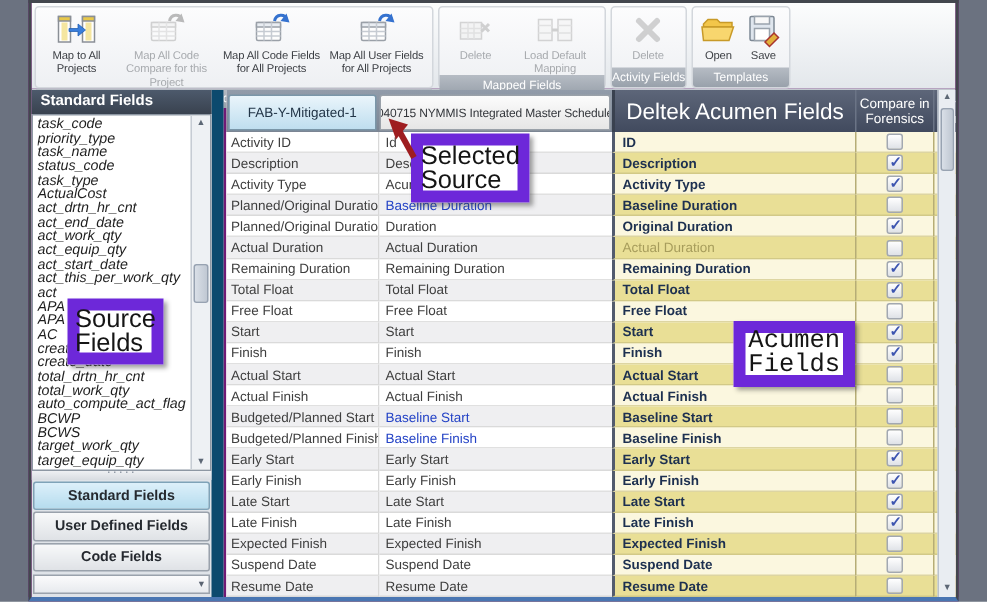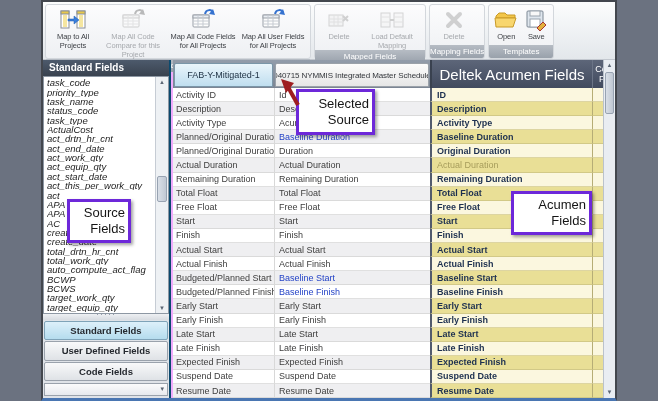--- a/index.html
+++ b/index.html
@@ -4,9 +4,9 @@
 <style>
   html,body{margin:0;padding:0;background:#6b7280;}
   *{box-sizing:border-box;}
-  .app{position:relative;width:576px;height:401px;margin:0 auto;
+  .app{position:relative;width:620px;height:401px;margin:0 auto;
        border:2px solid #43474e;border-bottom:3px solid #4a76b2;
-       background:#f0abfc;overflow:hidden;
+       background:#701a75;overflow:hidden;
        font-family:"Liberation Sans",sans-serif;-webkit-font-smoothing:antialiased;}
 
   

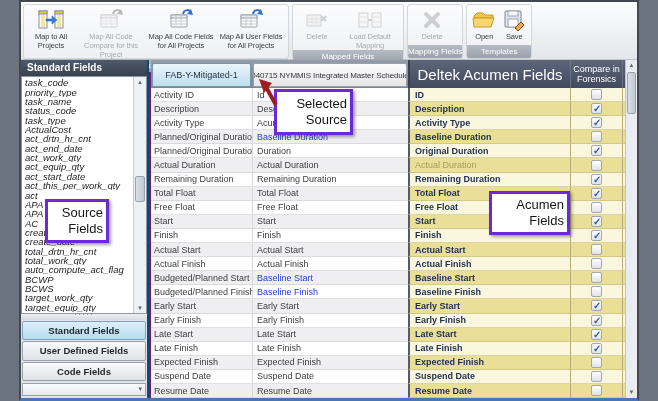--- a/index.html
+++ b/index.html
@@ -204,7 +204,7 @@
           <span class="rlabel">Delete</span>
         </div>
       </div>
-      <div class="rgroup-label">Mapping Fields</div>
+      <div class="rgroup-label">Activity Fields</div>
     </div>
 
     <div class="rgroup">

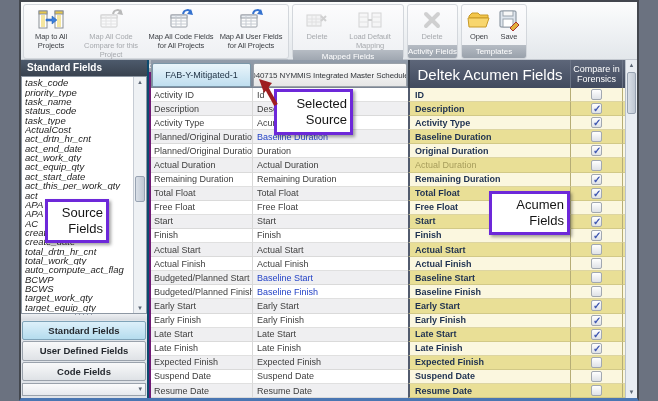--- a/index.html
+++ b/index.html
@@ -27,7 +27,7 @@
 
   
   .sidebar{position:absolute;left:0;top:58px;bottom:0;width:128px;background:#dfe3e8;
-           border-right:2px solid #0c4a6e;display:flex;flex-direction:column;}
+           border-right:8px solid #0c4a6e;display:flex;flex-direction:column;}
   .sb-header{height:16px;flex:0 0 16px;background:linear-gradient(#4d5a6c,#39424f);color:#fff;
              font-size:10px;font-weight:bold;line-height:16px;padding-left:6px;}
   .sb-list{flex:1;position:relative;background:#fff;border:1px solid #8d97a3;overflow:hidden;}

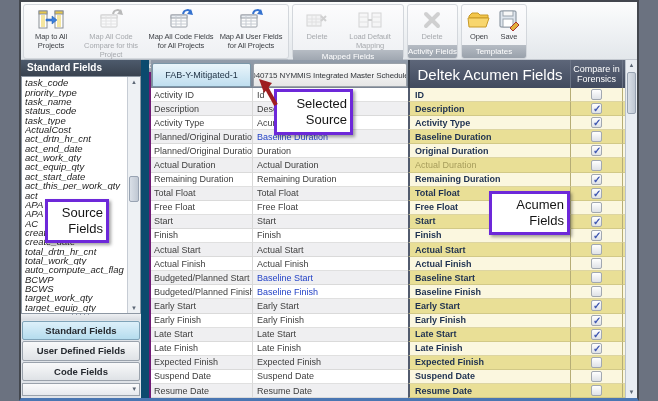--- a/index.html
+++ b/index.html
@@ -94,8 +94,8 @@
             background:linear-gradient(90deg,#d9dfe7,#bfc7d2);border:1px solid #98a3b2;border-radius:2px;}
 
   
-  .note{position:absolute;z-index:40;background:#fff;border:3px solid #6d28d9;
-        font-size:13px;line-height:16px;text-align:right;color:#151515;
+  .note{position:absolute;z-index:40;background:#fff;border:8px solid #6d28d9;
+        font-size:17px;line-height:16px;text-align:left;color:#151515;
         display:flex;align-items:center;justify-content:center;padding:2px 3px;
         box-shadow:2px 2px 3px rgba(50,50,50,.45);}
   .note-source{left:24px;top:197px;width:64px;height:44px;}

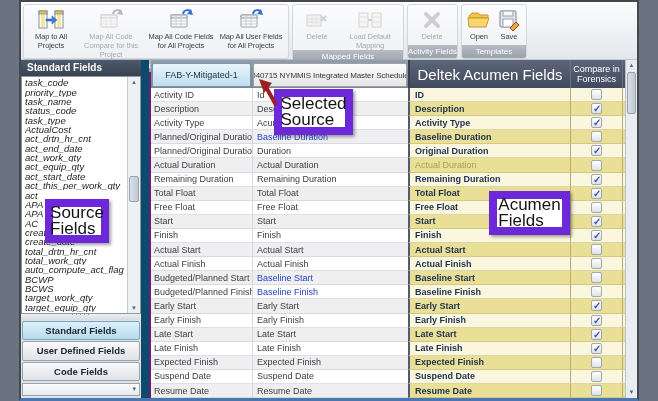--- a/index.html
+++ b/index.html
@@ -101,7 +101,7 @@
   .note-source{left:24px;top:197px;width:64px;height:44px;}
   .note-mapped{left:180px;top:201px;width:97px;height:42px;}
   .note-selected{left:253px;top:87px;width:79px;height:46px;}
-  .note-acumen{left:468px;top:189px;width:81px;height:44px;}
+  .note-acumen{left:468px;top:212px;width:81px;height:44px;font-family:Liberation Mono, monospace;}
   .note-arrow{position:absolute;left:234px;top:74px;width:24px;height:30px;z-index:41;}
 </style>
 </head>

